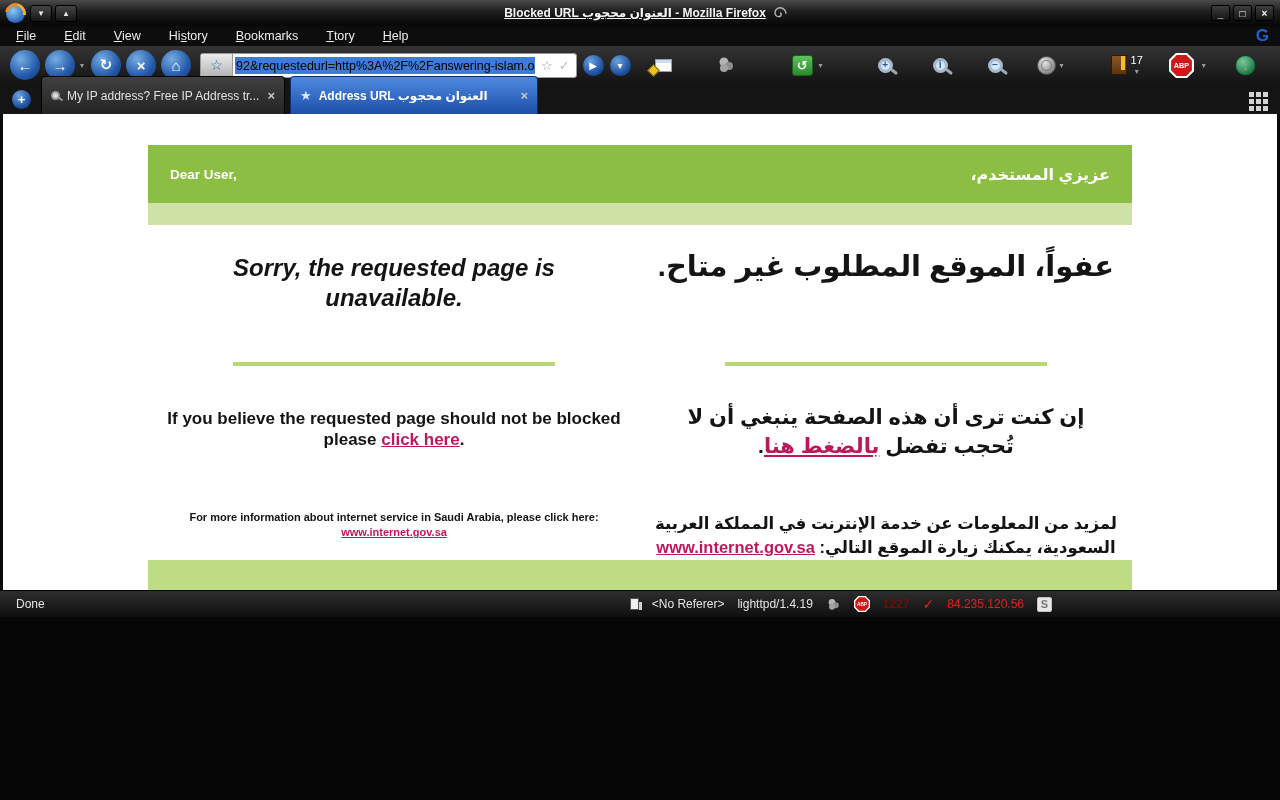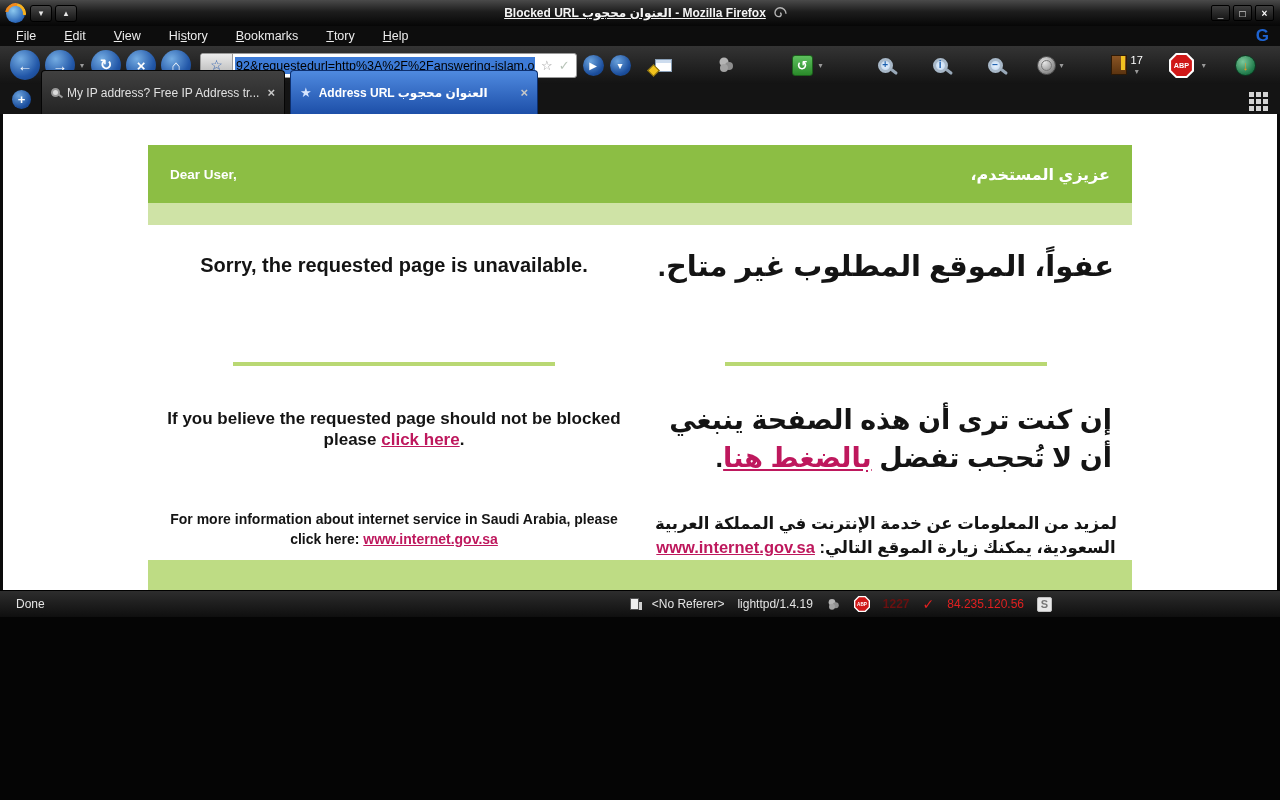--- a/index.html
+++ b/index.html
@@ -91,7 +91,7 @@
   .newtab{width:19px;height:19px;border-radius:50%;margin:0 10px 5px 6px;flex:0 0 auto;
     background:radial-gradient(circle at 36% 30%,#6aa2dc,#1c4f9e 65%,#123a78);
     color:#fff;font-size:13px;font-weight:bold;display:flex;align-items:center;justify-content:center;}
-  .tab{height:44px;border-radius:4px 4px 0 0;display:flex;align-items:center;
+  .tab{height:38px;border-radius:4px 4px 0 0;display:flex;align-items:center;
     padding:8px 9px;gap:7px;font-size:12px;flex:0 0 auto;}
   .tab-inactive{width:244px;background:linear-gradient(#404040,#242424);color:#e0e0e0;
     border:1px solid #050505;border-bottom:none;}

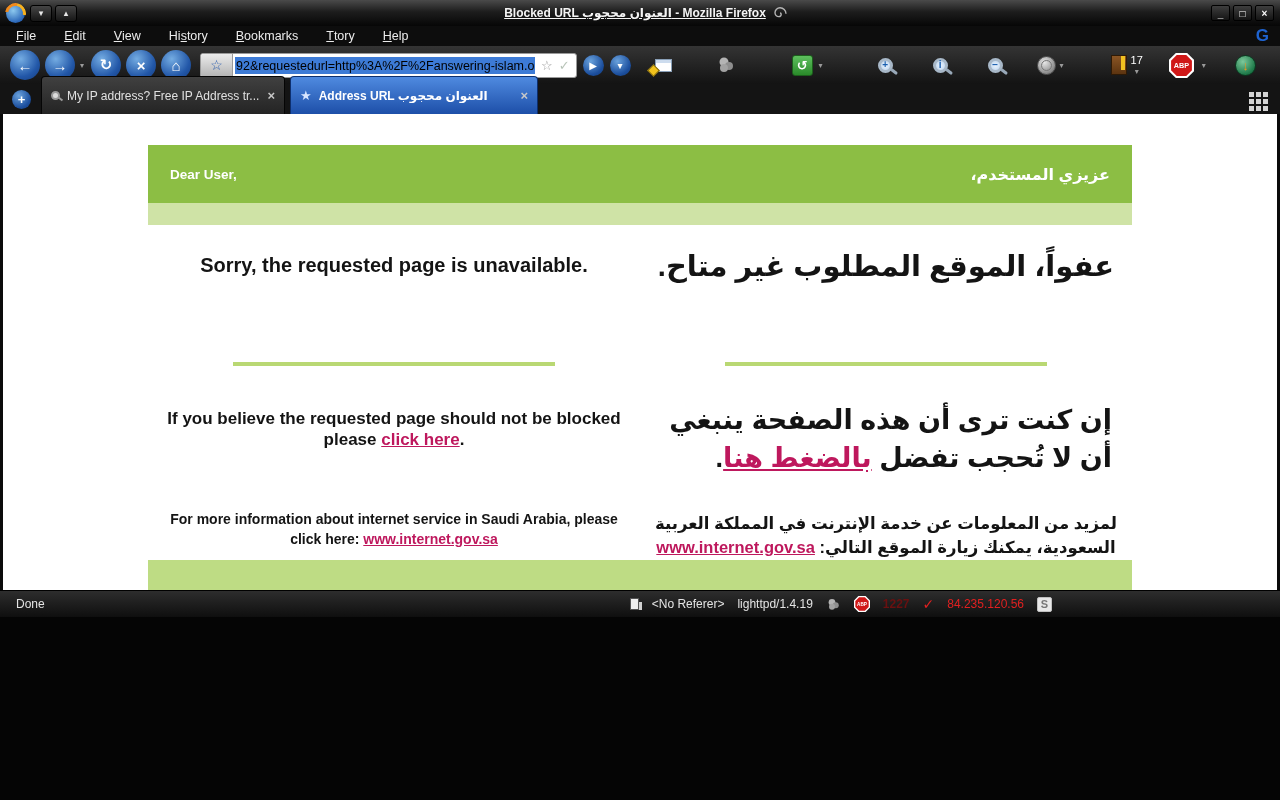--- a/index.html
+++ b/index.html
@@ -118,7 +118,7 @@
   .columns{display:flex;height:313px;margin-top:22px;}
   .col{width:492px;text-align:center;color:#141414;}
   .col-head{height:115px;display:flex;justify-content:center;align-items:flex-start;}
-  .en-head{font-size:20px;font-weight:bold;max-width:440px;line-height:1.25;margin-top:6px;}
+  .en-head{font-size:24px;font-weight:bold;max-width:440px;line-height:1.25;margin-top:6px;font-style:italic;}
   .ar-head{font-size:29px;font-weight:bold;max-width:460px;line-height:1.35;direction:rtl;}
   .divider{width:322px;height:4px;background:#b9d873;margin:0 auto;}
   .p1wrap{height:140px;padding-top:42px;}

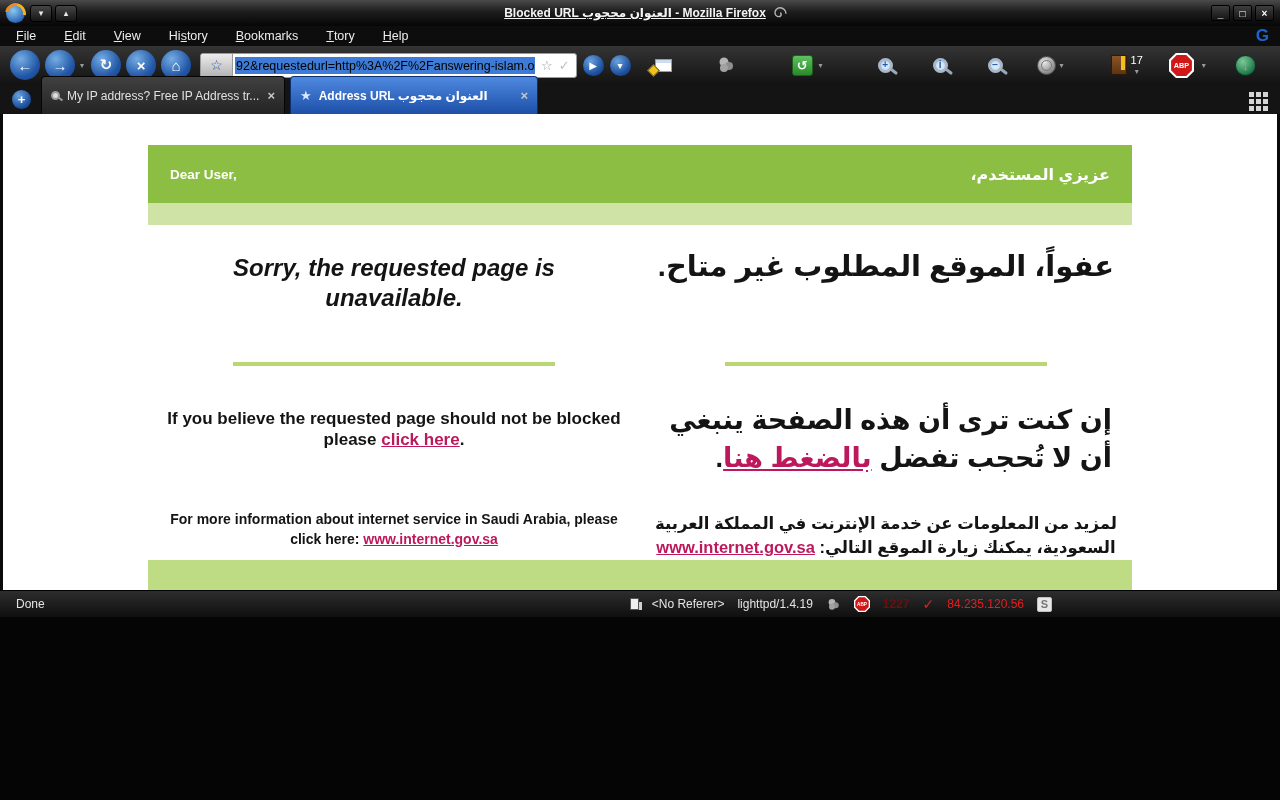--- a/index.html
+++ b/index.html
@@ -123,7 +123,7 @@
   .divider{width:322px;height:4px;background:#b9d873;margin:0 auto;}
   .p1wrap{height:140px;padding-top:42px;}
   .en-p1{font-size:17px;font-weight:bold;max-width:468px;margin:0 auto;line-height:1.25;}
-  .ar-p1{font-size:27px;font-weight:bold;max-width:452px;margin:-6px auto 0;line-height:1.4;direction:rtl;text-align:right;}
+  .ar-p1{font-size:21px;font-weight:bold;max-width:452px;margin:-6px auto 0;line-height:1.4;direction:rtl;}
   .en-p2{font-size:14px;font-weight:bold;max-width:482px;margin:4px auto 4px;line-height:1.4;}
   .ar-p2{font-size:16.5px;font-weight:bold;max-width:472px;margin:6px auto;line-height:1.45;direction:rtl;}
   .lnk{color:#be185d;text-decoration:underline;cursor:pointer;}

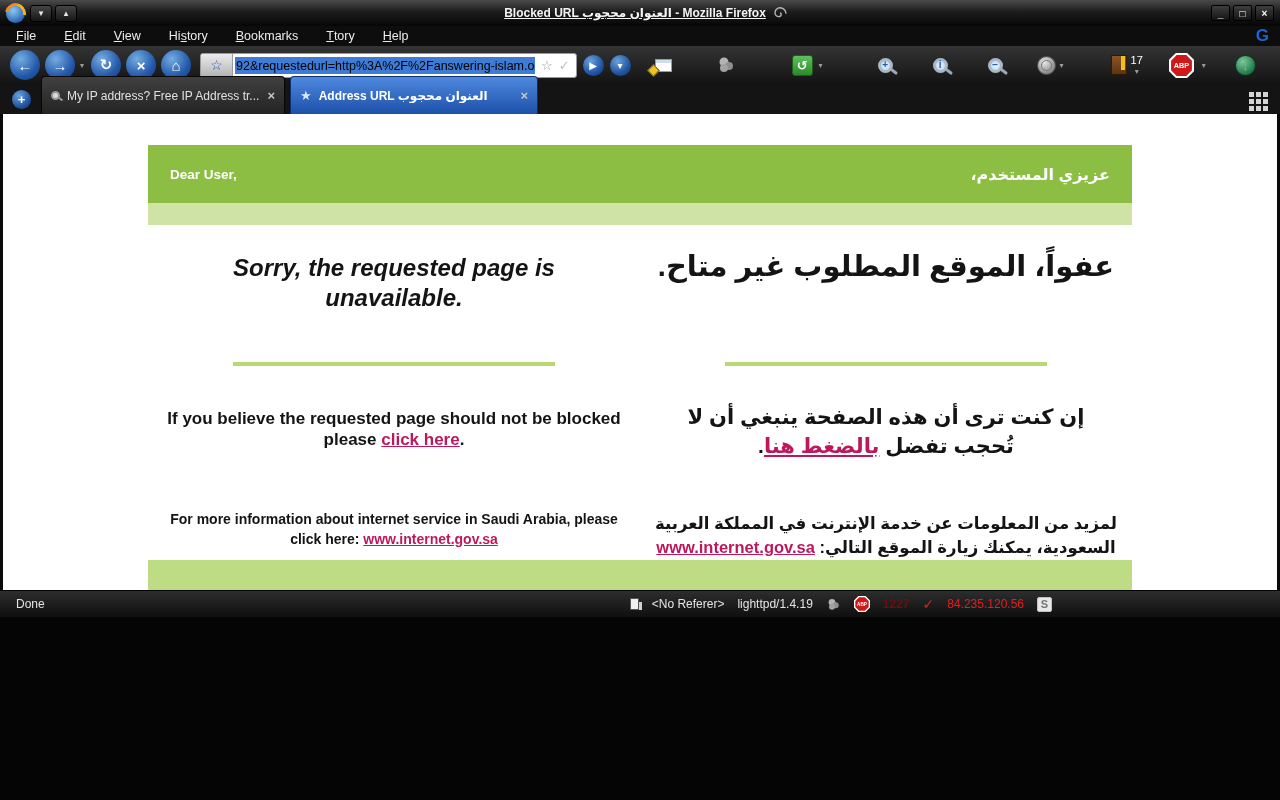--- a/index.html
+++ b/index.html
@@ -124,7 +124,7 @@
   .p1wrap{height:140px;padding-top:42px;}
   .en-p1{font-size:17px;font-weight:bold;max-width:468px;margin:0 auto;line-height:1.25;}
   .ar-p1{font-size:21px;font-weight:bold;max-width:452px;margin:-6px auto 0;line-height:1.4;direction:rtl;}
-  .en-p2{font-size:14px;font-weight:bold;max-width:482px;margin:4px auto 4px;line-height:1.4;}
+  .en-p2{font-size:11px;font-weight:bold;max-width:482px;margin:4px auto 4px;line-height:1.4;}
   .ar-p2{font-size:16.5px;font-weight:bold;max-width:472px;margin:6px auto;line-height:1.45;direction:rtl;}
   .lnk{color:#be185d;text-decoration:underline;cursor:pointer;}
   .footer{height:45px;background:#bedc84;}

